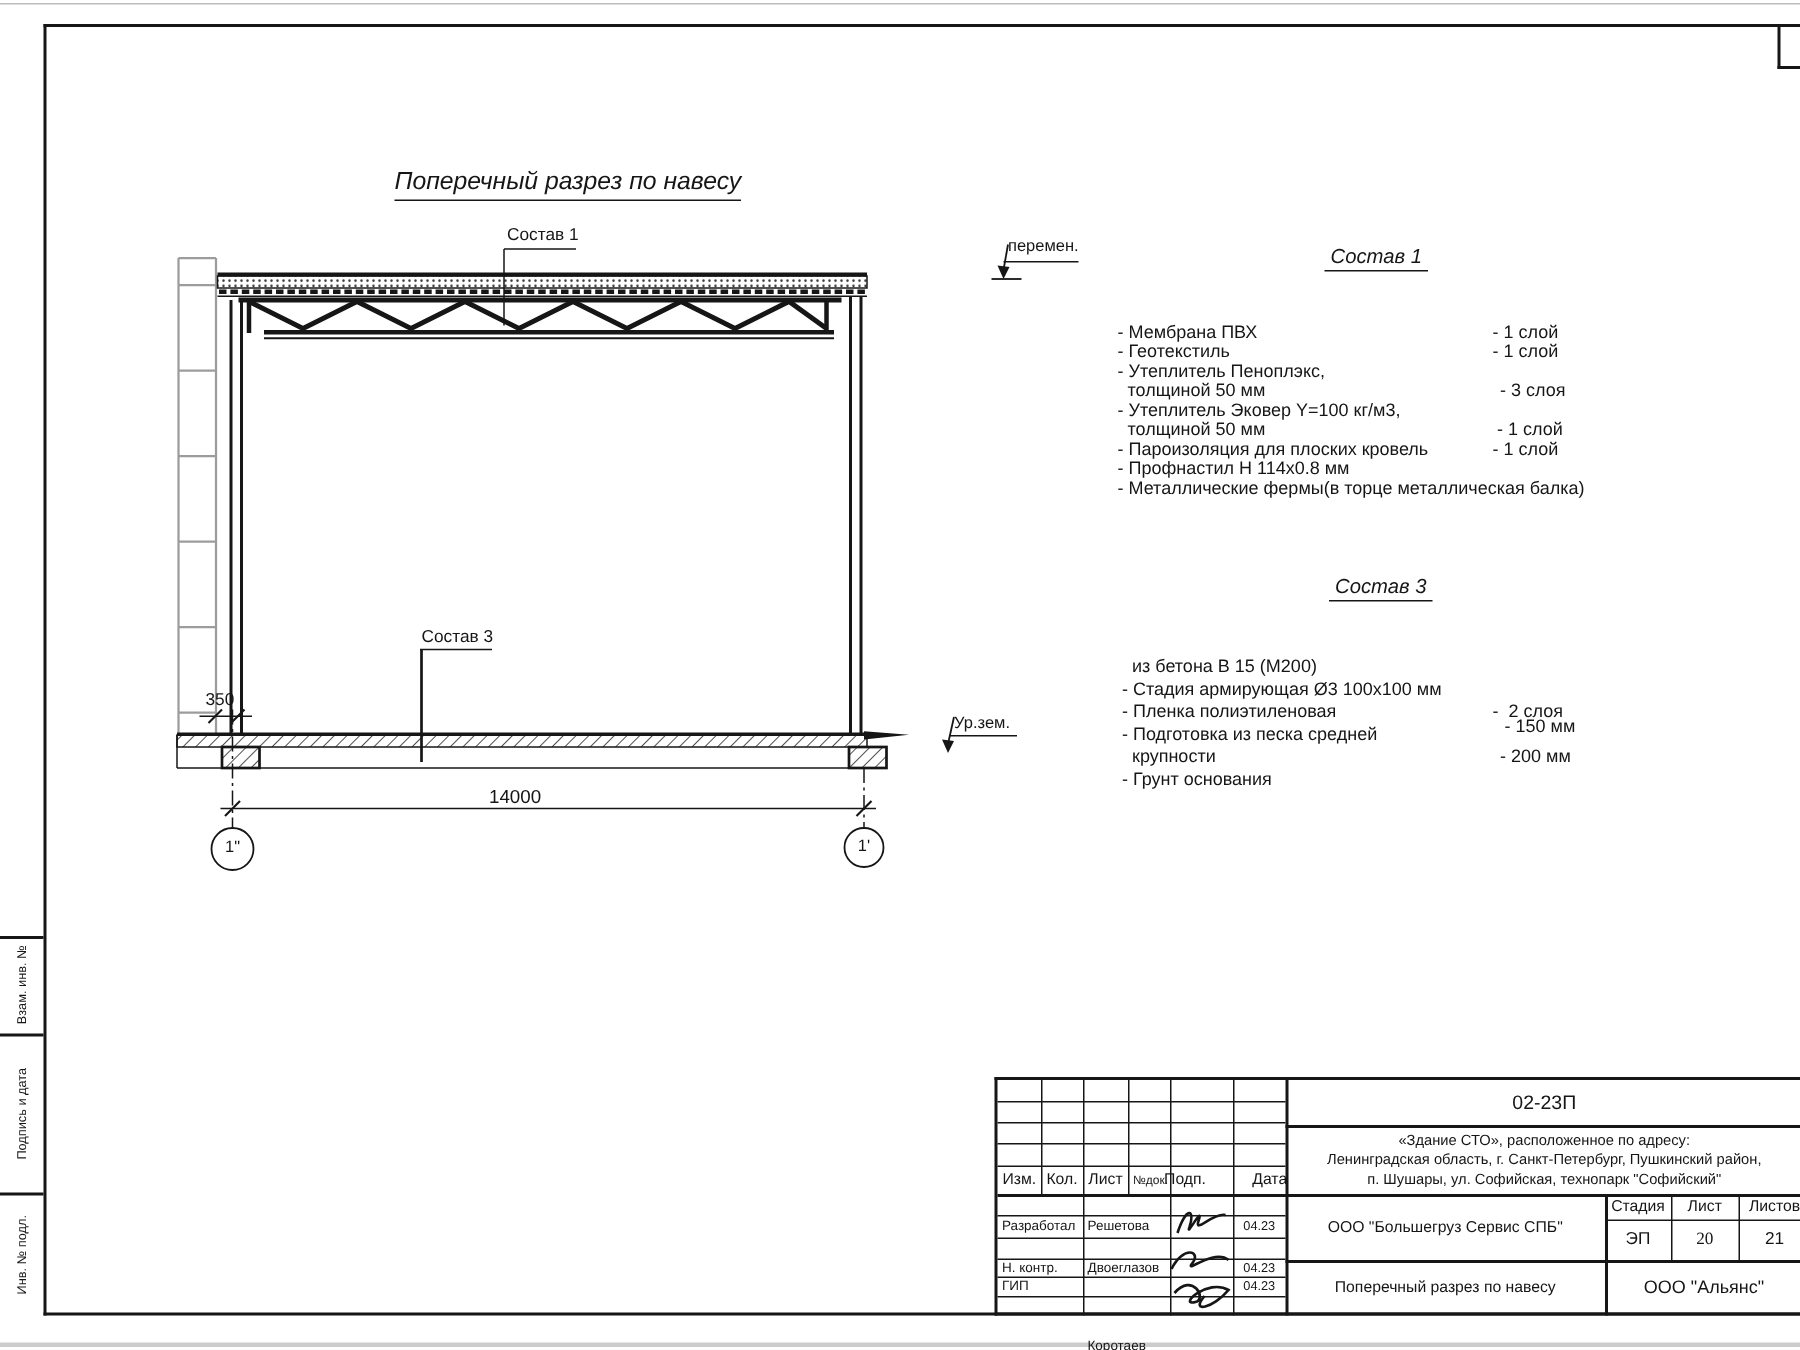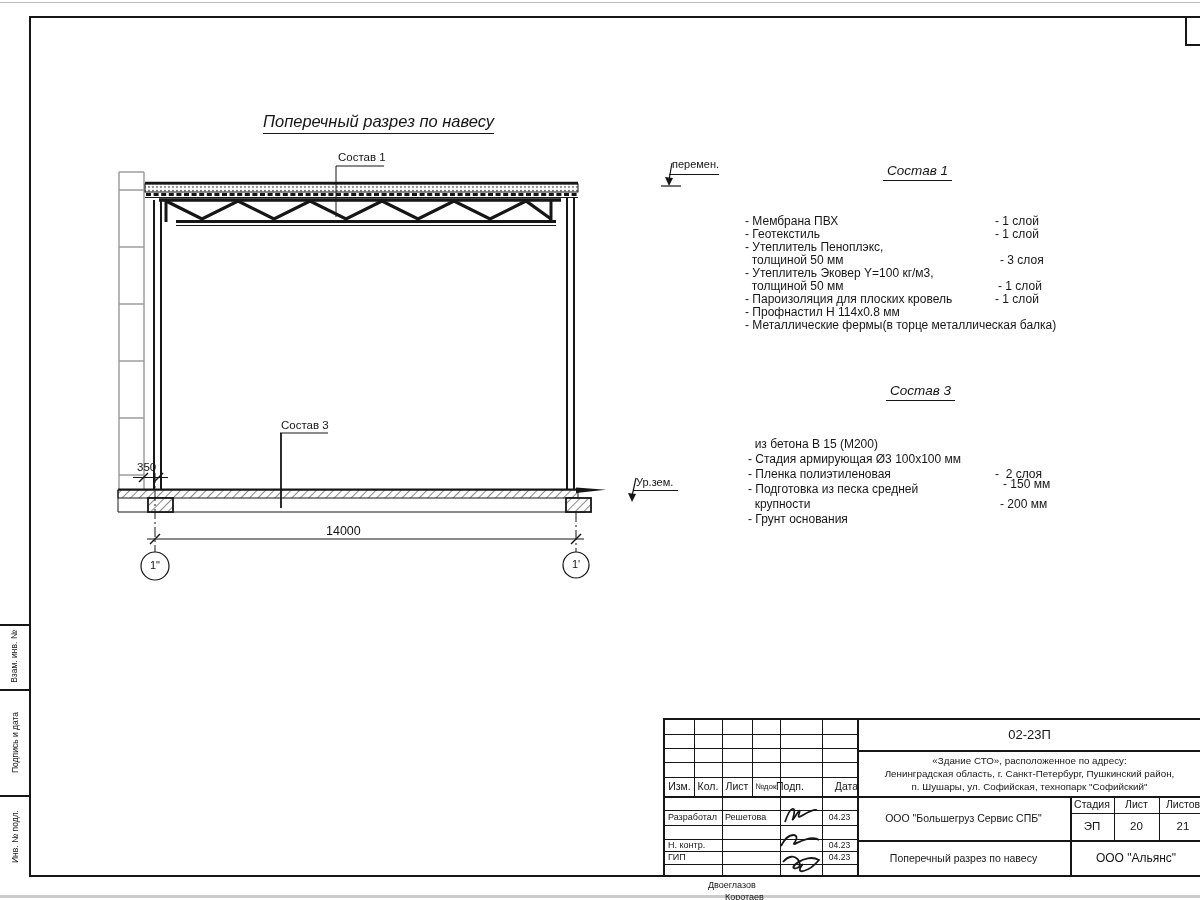--- a/index.html
+++ b/index.html
@@ -239,7 +239,7 @@
     <div class="t ctr" style="left:449px;top:76px;width:45px;line-height:17px;font-size:10.5px;">Лист</div>
     <div class="t ctr" style="left:494px;top:76px;width:48px;line-height:17px;font-size:10.5px;">Листов</div>
     <div class="t ctr" style="left:405px;top:93px;width:44px;line-height:27px;font-size:11.5px;">ЭП</div>
-    <div class="t ctr" style="left:449px;top:93px;width:45px;line-height:27px;font-size:11.5px;">20</div>
+    <div class="t ctr" style="left:449px;top:93px;width:45px;line-height:27px;font-size:11.5px;font-family:Liberation Serif, serif;">20</div>
     <div class="t ctr" style="left:494px;top:93px;width:48px;line-height:27px;font-size:11.5px;">21</div>
     <div class="t ctr" style="left:192px;top:120px;width:213px;line-height:37px;font-size:10.5px;">Поперечный разрез по навесу</div>
     <div class="t ctr" style="left:405px;top:120px;width:132px;line-height:37px;font-size:12px;">ООО "Альянс"</div>

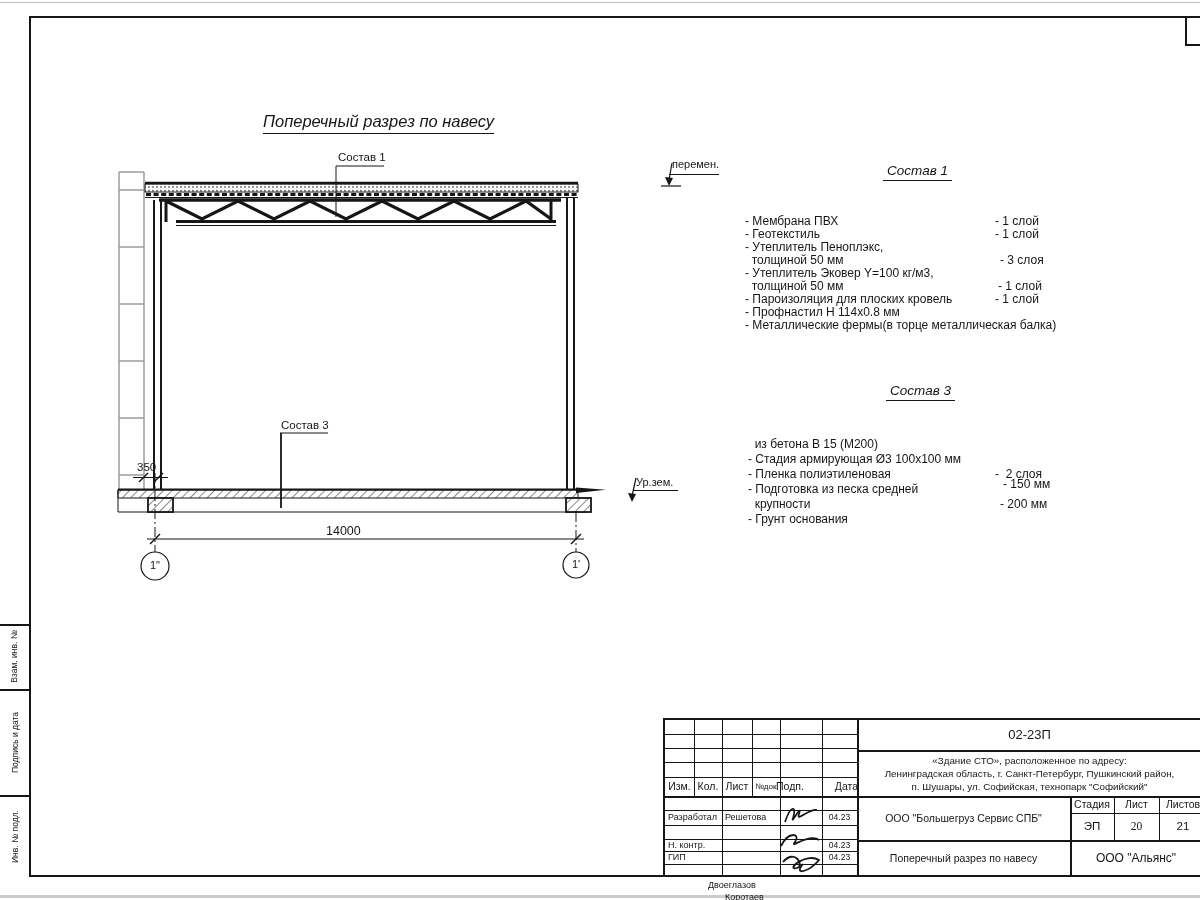--- a/index.html
+++ b/index.html
@@ -216,7 +216,7 @@
     <div class="t" style="left:60px;top:90px;line-height:15px;font-size:9px;">Решетова</div>
     <div class="t ctr" style="left:157px;top:90px;width:35px;line-height:15px;font-size:8.5px;">04.23</div>
     <div class="t" style="left:3px;top:119px;line-height:12px;font-size:9px;">Н. контр.</div>
-    <div class="t" style="left:43px;top:119px;line-height:12px;font-size:9px;margin-top:40px;">Двоеглазов</div>
+    <div class="t" style="left:60px;top:119px;line-height:12px;font-size:9px;">Двоеглазов</div>
     <div class="t ctr" style="left:157px;top:119px;width:35px;line-height:12px;font-size:8.5px;">04.23</div>
     <div class="t" style="left:3px;top:131px;line-height:13px;font-size:9px;">ГИП</div>
     <div class="t" style="left:60px;top:131px;line-height:13px;font-size:9px;margin-top:40px;">Коротаев</div>

